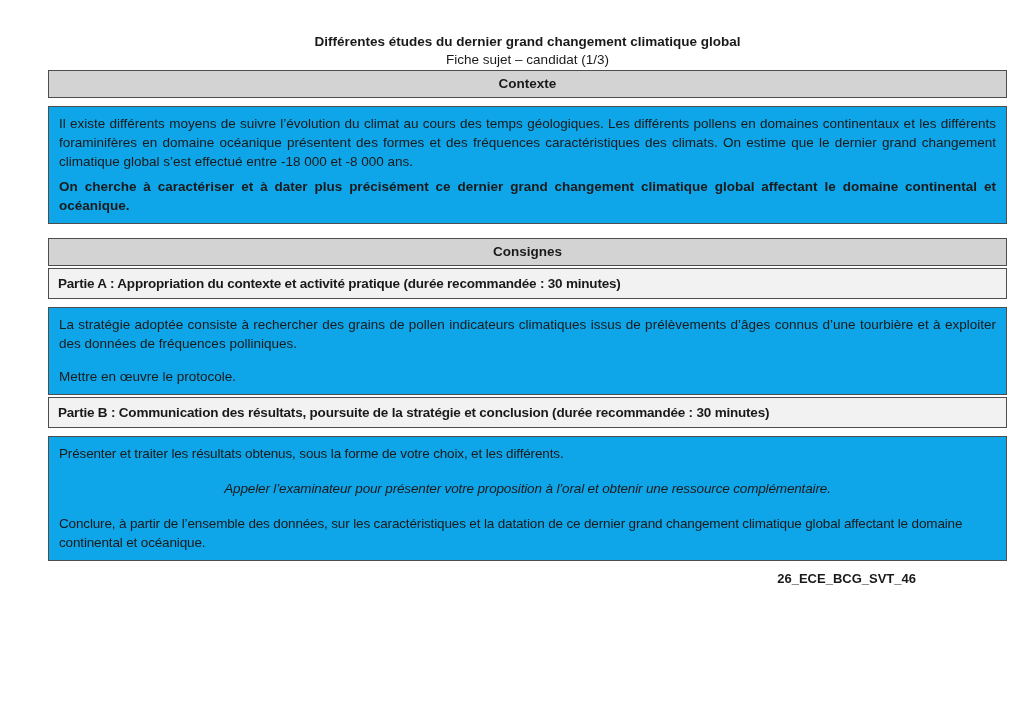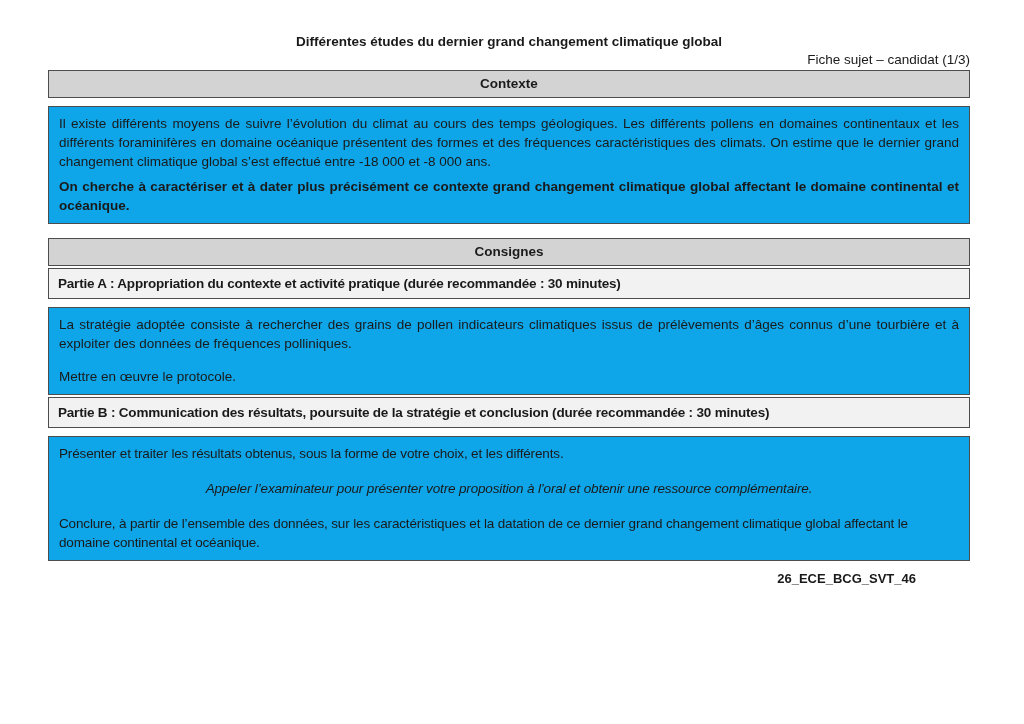--- a/index.html
+++ b/index.html
@@ -20,7 +20,7 @@
   .page {
     position: relative;
     width: 1024px; height: 608px;
-    padding: 32px 54px 0 48px;
+    padding: 32px 17px 0 48px;
   }
   .doc-title {
     text-align: center;

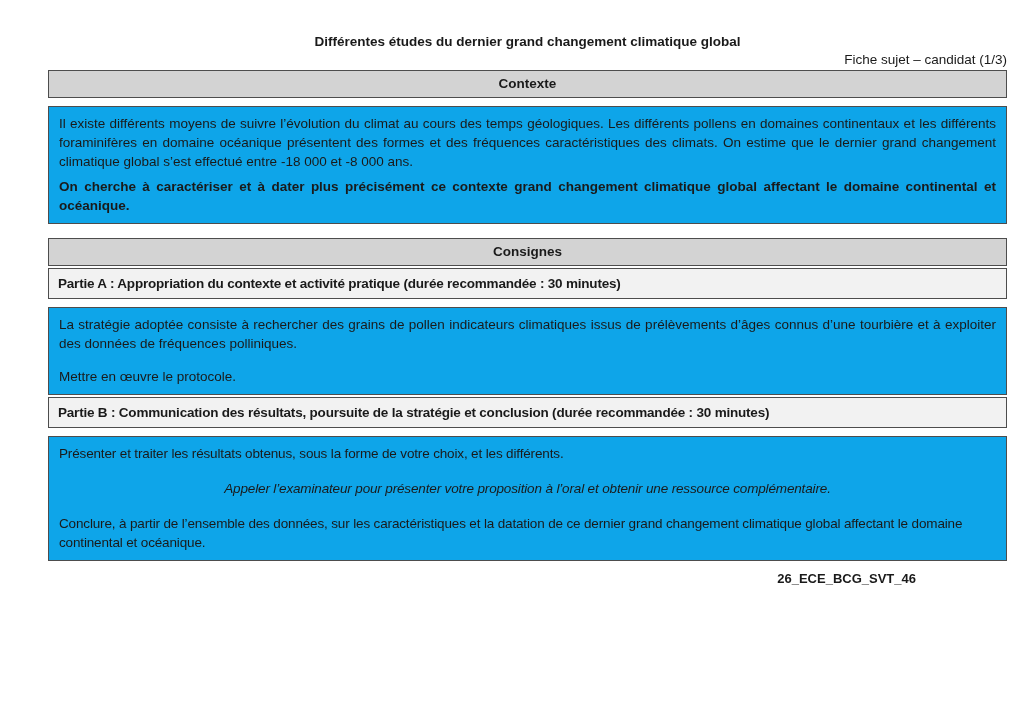--- a/index.html
+++ b/index.html
@@ -29,7 +29,7 @@
     line-height: 19px;
   }
   .doc-subtitle {
-    text-align: right;
+    text-align: center;
     font-size: 13.5px;
     line-height: 17px;
   }

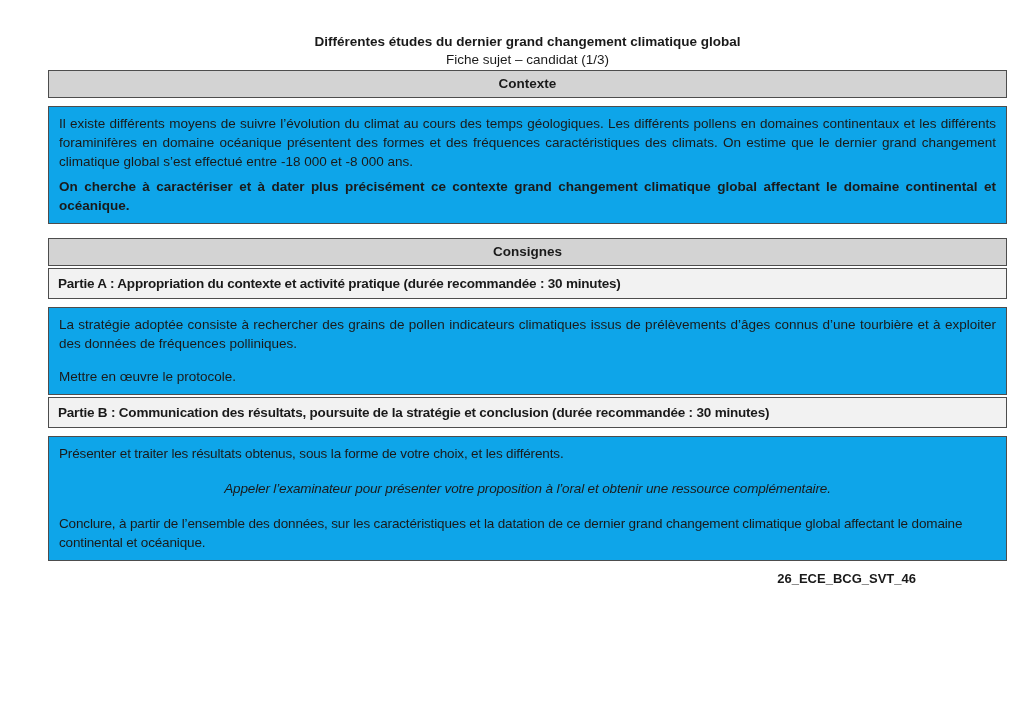--- a/index.html
+++ b/index.html
@@ -92,7 +92,7 @@
     <div class="row header-row">Contexte</div>
     <div class="row body-row contexte-body">
       <p class="just">Il existe différents moyens de suivre l’évolution du climat au cours des temps géologiques. Les différents pollens en domaines continentaux et les différents foraminifères en domaine océanique présentent des formes et des fréquences caractéristiques des climats. On estime que le dernier grand changement climatique global s’est effectué entre -18 000 et -8 000 ans.</p>
-      <p class="just bold">On cherche à caractériser et à dater plus précisément ce contexte grand changement climatique global affectant le domaine continental et océanique.</p>
+      <p class="just bold">On cherche à caractériser et à dater plus précisément ce dernier grand changement climatique global affectant le domaine continental et océanique.</p>
     </div>
   </section>
 

